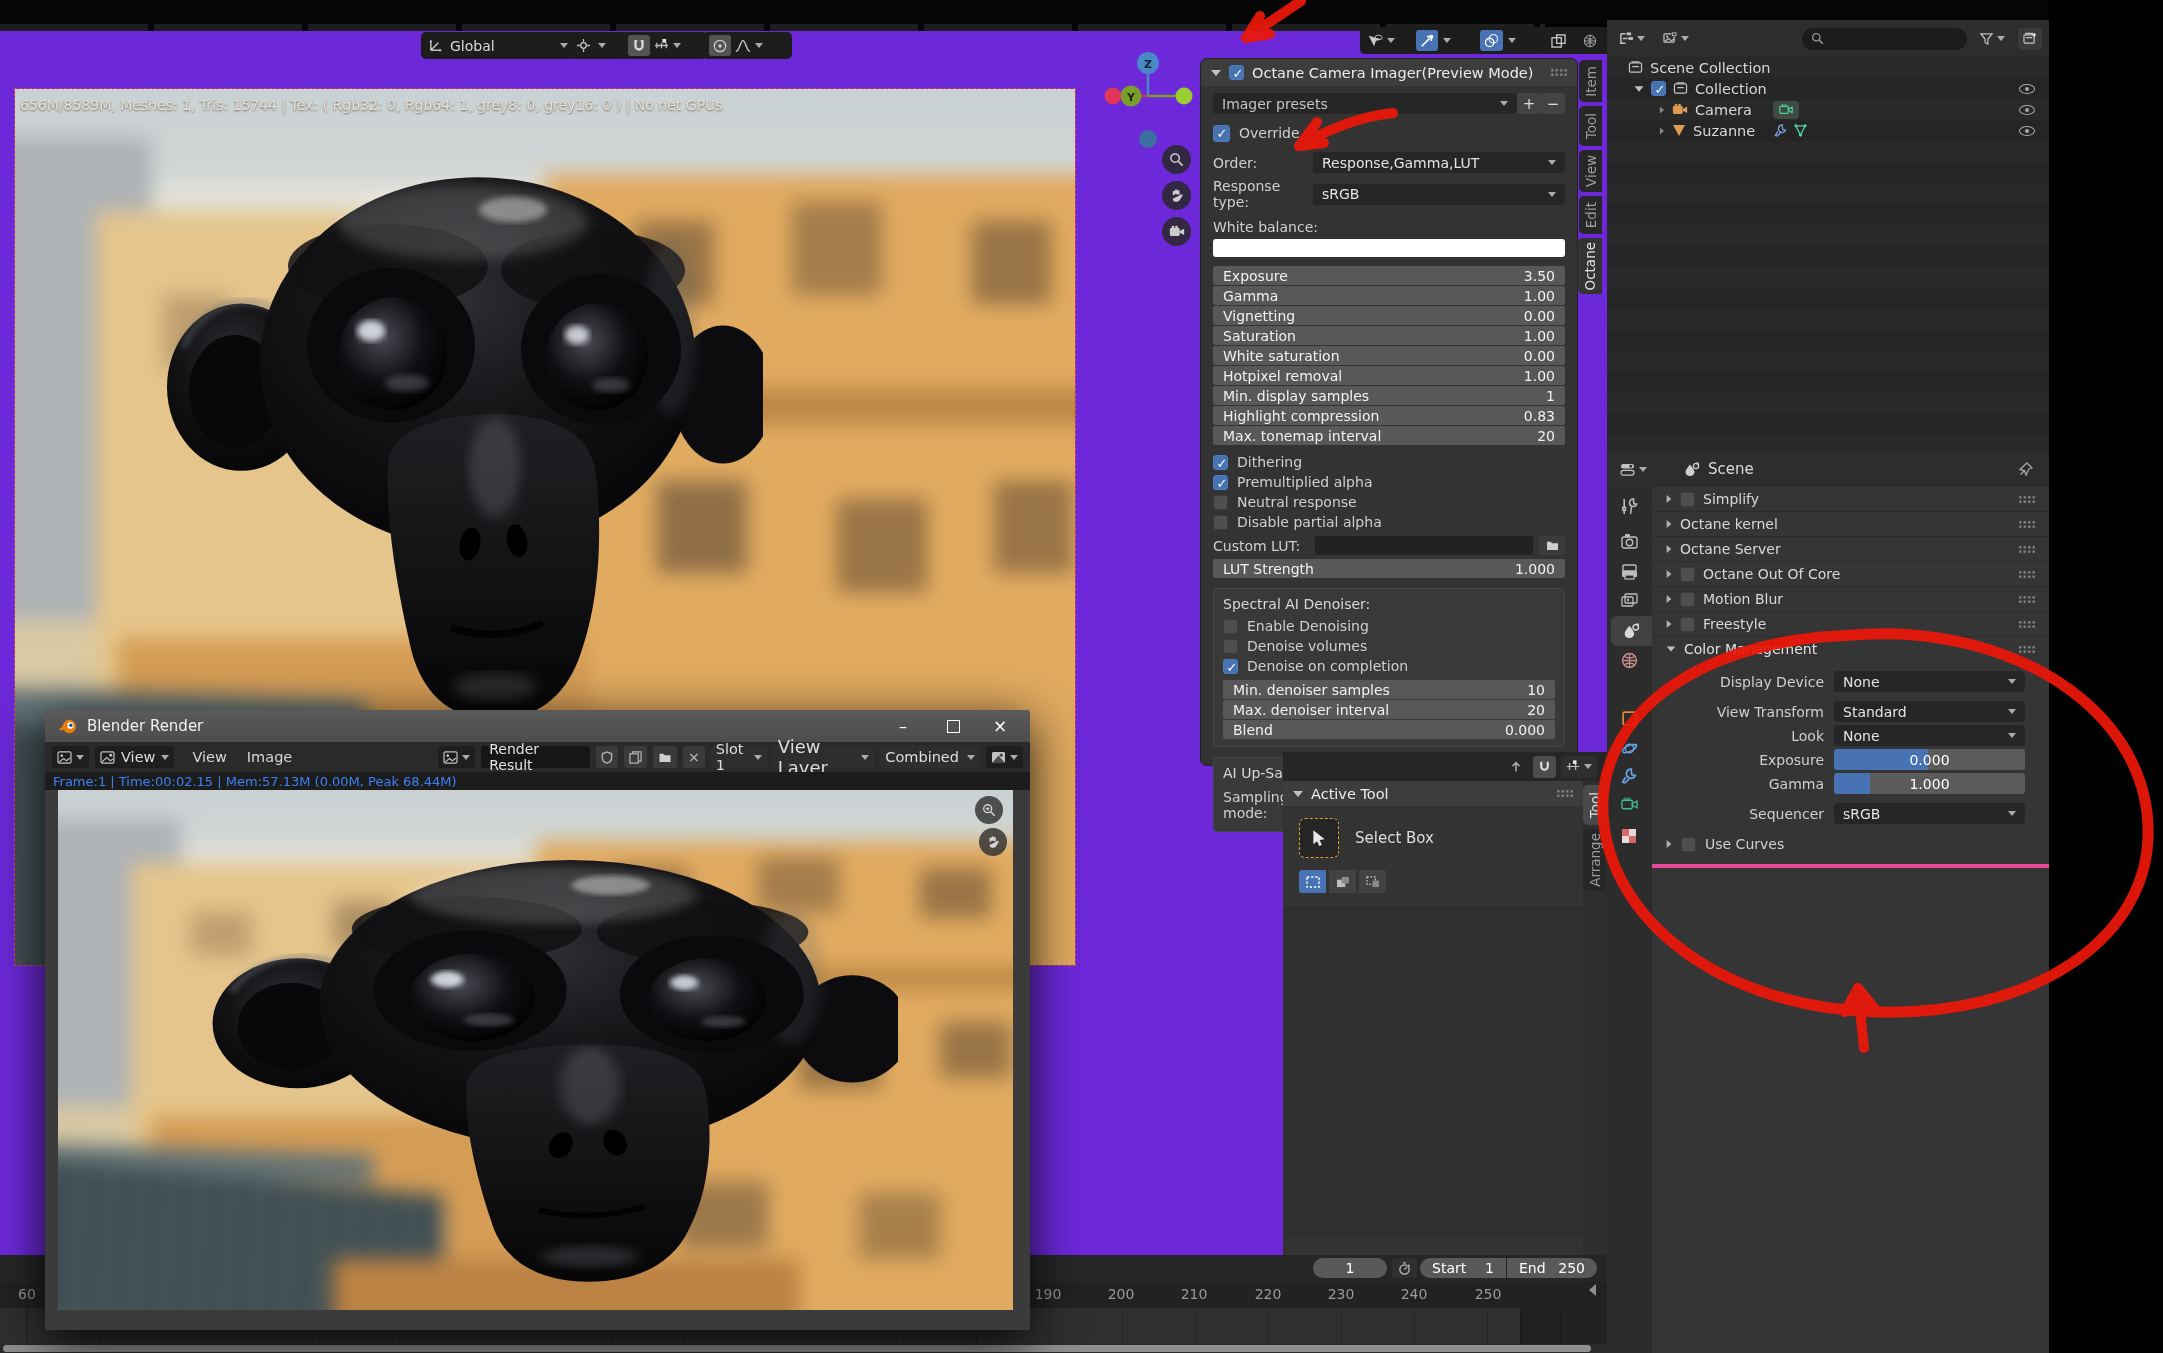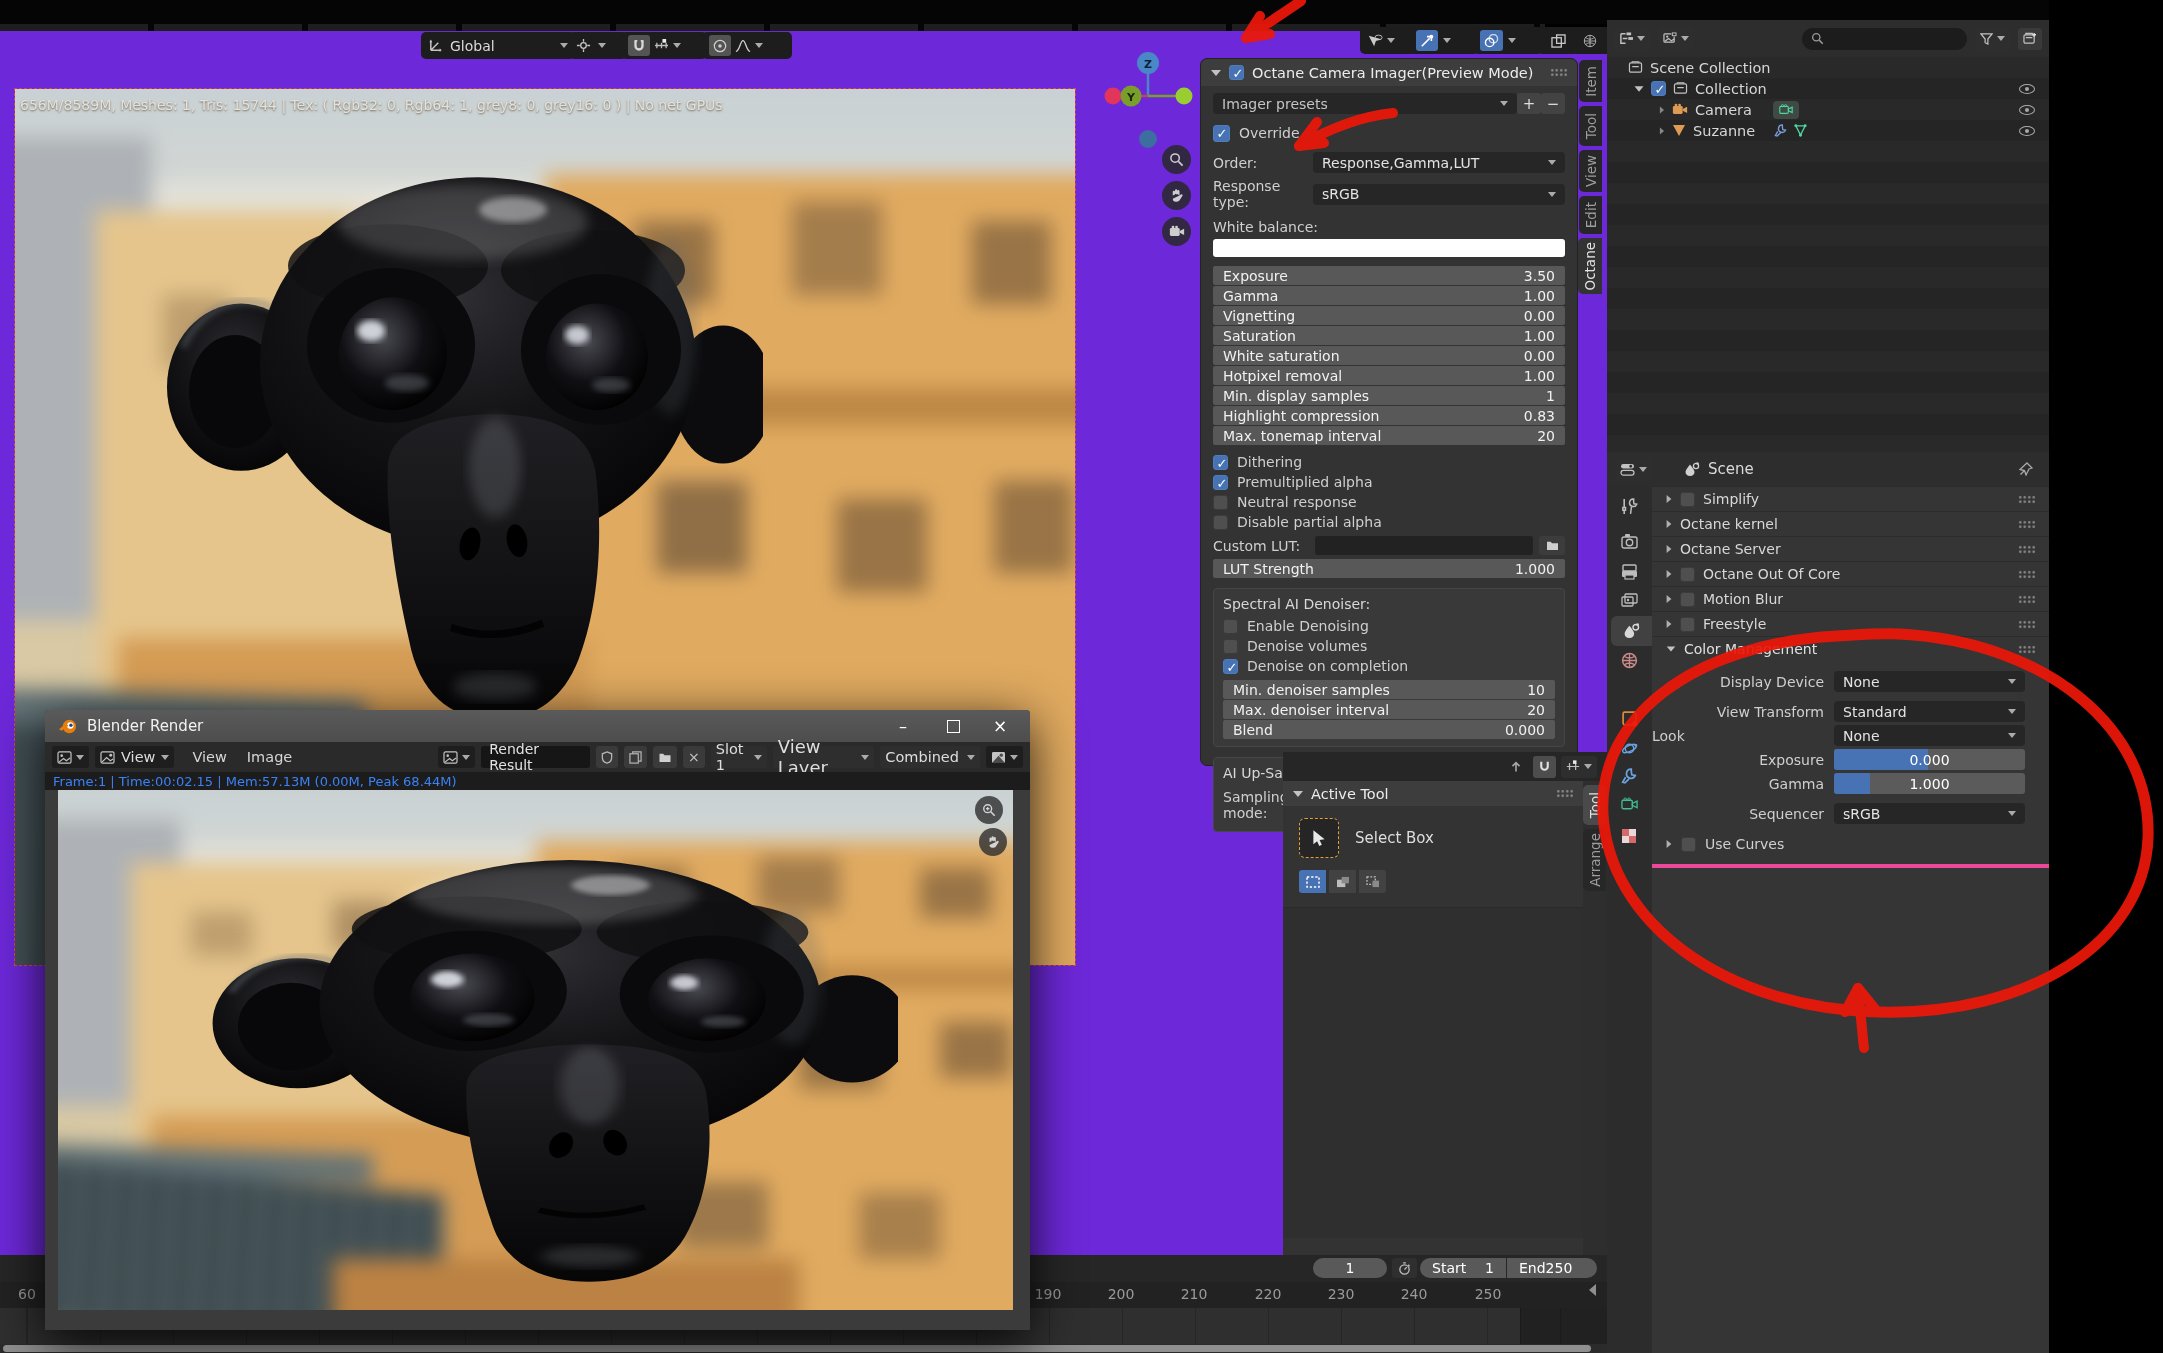--- a/index.html
+++ b/index.html
@@ -774,7 +774,7 @@
           </div>
       </div>
       <div class="flex" style="margin-top:3px">
-        <span class="lbl" style="width:172px;text-align:left">Look</span>
+        <span class="lbl" style="width:172px;text-align:right">Look</span>
         <div class="drop" style="margin-left:10px;flex:1">
             <span>None</span>
             <span class="chev"></span>

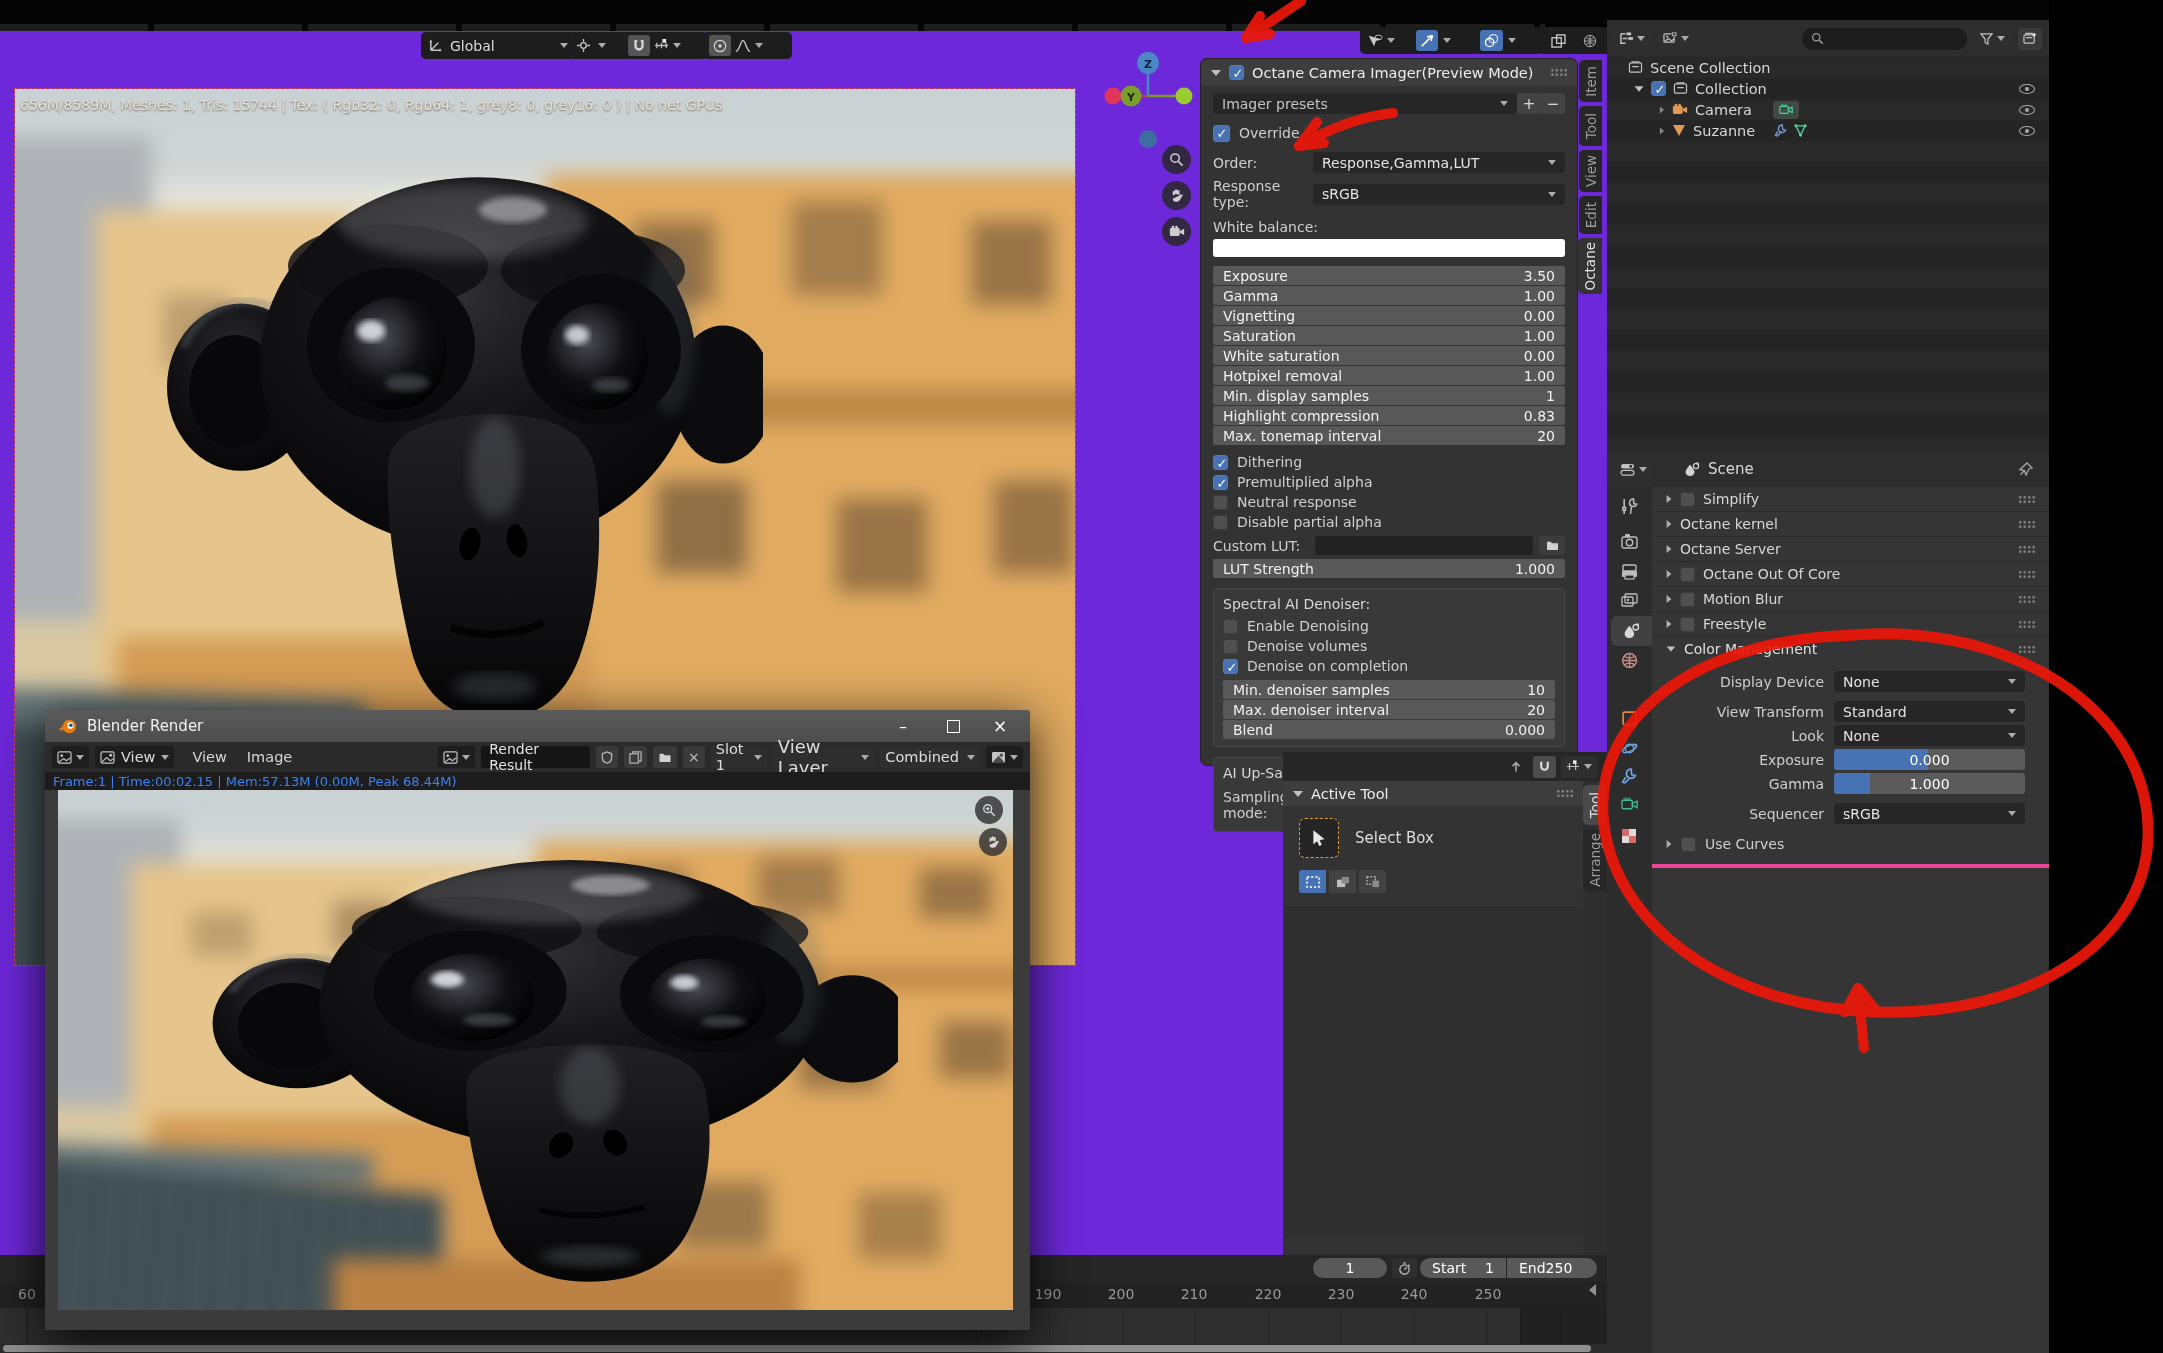--- a/index.html
+++ b/index.html
@@ -517,7 +517,7 @@
       <span>Start</span>
         <span>1</span>
     </div>
-    <div class="abs flex" style="left:1507px;top:3px;width:90px;height:20px;background:#595959;border-radius:0 10px 10px 0;justify-content:flex-start;padding:0 12px;box-sizing:border-box;font-size:14px;color:#fff">
+    <div class="abs flex" style="left:1507px;top:3px;width:90px;height:20px;background:#595959;border-radius:0 10px 10px 0;justify-content:space-between;padding:0 12px;box-sizing:border-box;font-size:14px;color:#fff">
       <span>End</span>
         <span>250</span>
     </div>

